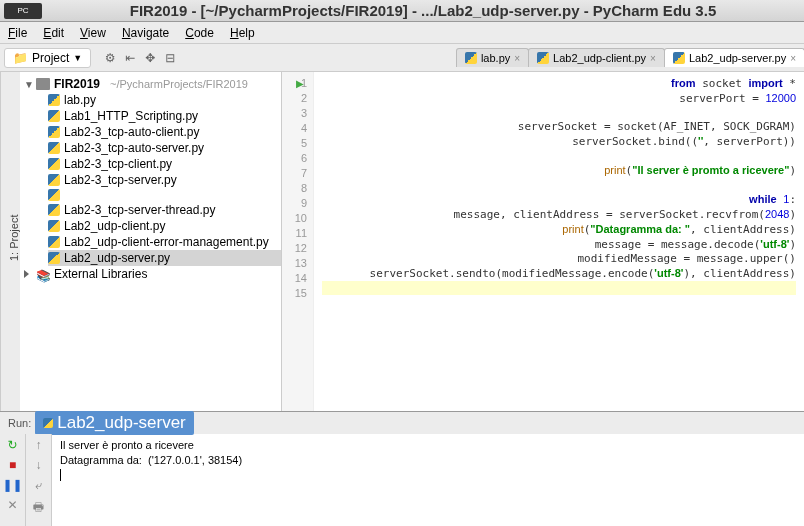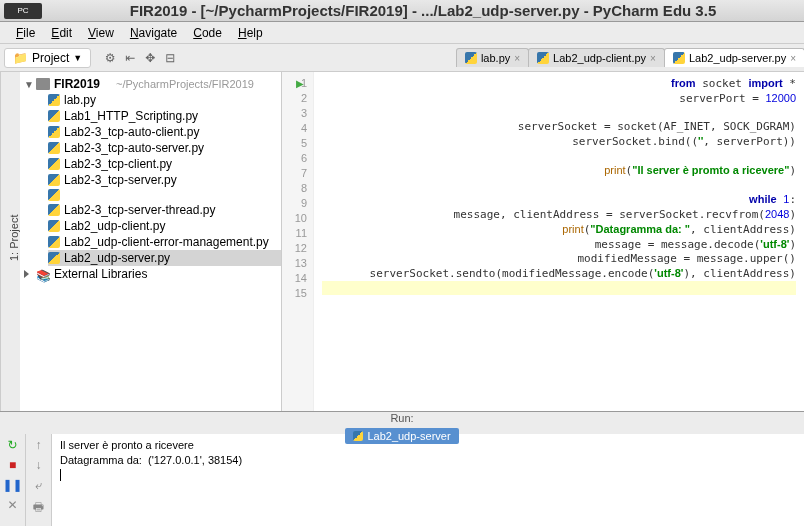--- a/index.html
+++ b/index.html
@@ -7,7 +7,7 @@
 .title-bar { background: linear-gradient(#e8e8e8, #d4d4d4); height: 22px; display: flex; align-items: center; padding: 0 4px; border-bottom: 1px solid #999; }
 .app-icon { width: 38px; height: 16px; background: #333; color: #fff; font-size: 8px; display: flex; align-items: center; justify-content: center; margin-right: 4px; border-radius: 2px; }
 .title-text { flex: 1; text-align: center; font-size: 15px; color: #333; font-weight: bold; }
-.menu-bar { background: #ececec; height: 22px; display: flex; align-items: center; padding: 0 8px; border-bottom: 1px solid #ccc; }
+.menu-bar { background: #ececec; height: 22px; display: flex; align-items: center; padding: 0 0; border-bottom: 1px solid #ccc; }
 .menu-item { padding: 0 8px; cursor: pointer; }
 .menu-item u { text-decoration: underline; }
 .toolbar-row { background: #ececec; height: 28px; display: flex; align-items: center; border-bottom: 1px solid #ccc; }

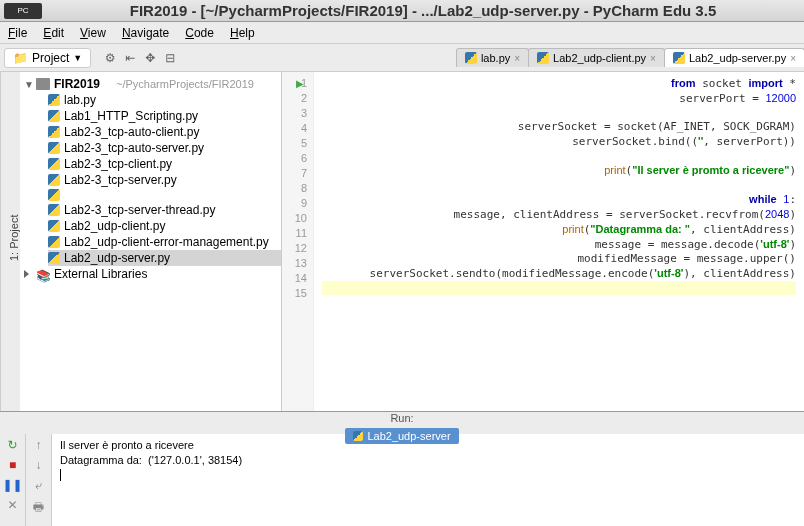--- a/index.html
+++ b/index.html
@@ -29,7 +29,7 @@
 .files { margin-left: 28px; }
 .file-row { display: flex; align-items: center; padding: 1px 0; cursor: pointer; }
 .file-row.selected { background: #d4d4d4; }
-.path-hint { color: #999; font-size: 11px; margin-left: 16px; }
+.path-hint { color: #999; font-size: 11px; margin-left: 10px; }
 .editor-area { flex: 1; display: flex; background: #fff; overflow: hidden; }
 .gutter { width: 32px; background: #f5f5f5; text-align: right; padding: 4px 6px 0 0; color: #999; font-family: monospace; font-size: 11px; line-height: 15px; border-right: 1px solid #eee; position: relative; }
 .run-marker { position: absolute; left: 14px; top: 4px; color: #4a4; font-size: 10px; }

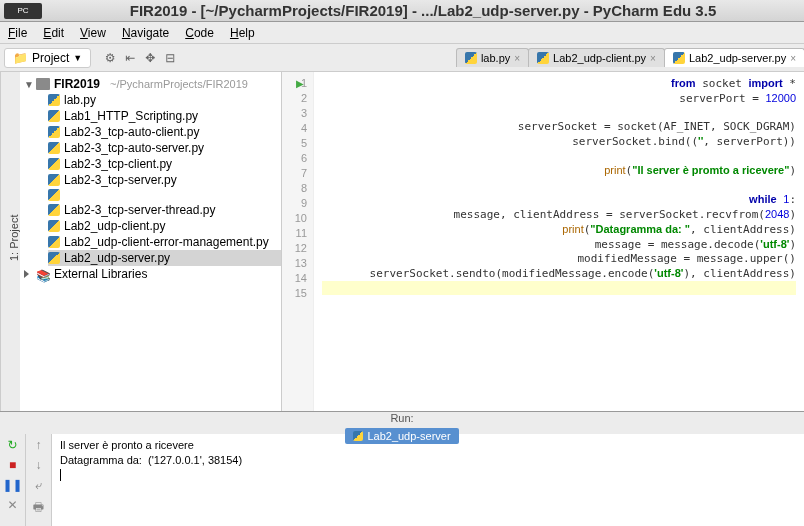--- a/index.html
+++ b/index.html
@@ -40,7 +40,7 @@
 .fn { color: #aa6600; }
 .hl-line { background: #ffffcc; display: block; }
 .run-panel { border-top: 1px solid #999; background: #ececec; }
-.run-header { display: flex; align-items: center; height: 22px; padding: 0 16px; gap: 4px; flex-direction: column; }
+.run-header { display: flex; align-items: center; height: 22px; padding: 0 8px; gap: 4px; }
 .run-label { color: #555; font-size: 11px; }
 .run-tab { background: #5890d0; color: #fff; padding: 2px 8px; font-size: 11px; display: flex; align-items: center; gap: 4px; border-radius: 2px; }
 .run-tab.inactive { background: #d0d0d0; color: #333; }

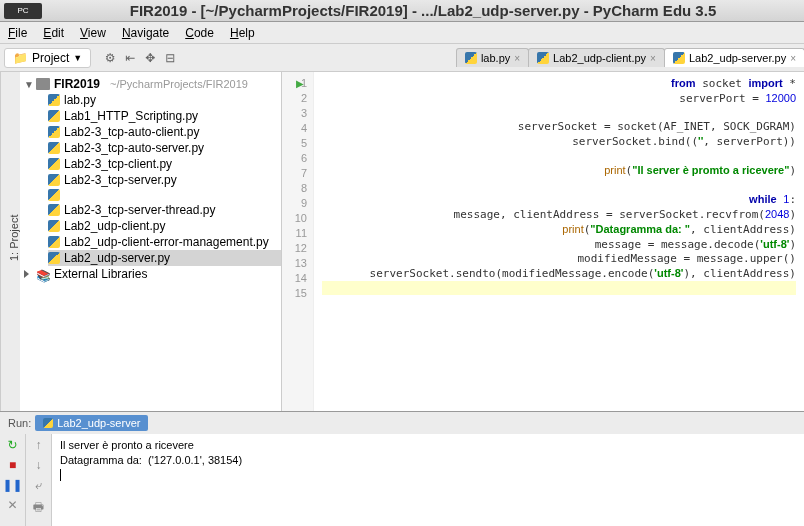--- a/index.html
+++ b/index.html
@@ -42,7 +42,7 @@
 .run-panel { border-top: 1px solid #999; background: #ececec; }
 .run-header { display: flex; align-items: center; height: 22px; padding: 0 8px; gap: 4px; }
 .run-label { color: #555; font-size: 11px; }
-.run-tab { background: #5890d0; color: #fff; padding: 2px 8px; font-size: 11px; display: flex; align-items: center; gap: 4px; border-radius: 2px; }
+.run-tab { background: #5890d0; color: #fff; padding: 2px 8px; font-size: 17px; display: flex; align-items: center; gap: 4px; border-radius: 2px; }
 .run-tab.inactive { background: #d0d0d0; color: #333; }
 .run-body { display: flex; background: #fff; height: 92px; }
 .run-controls { width: 26px; background: #ececec; border-right: 1px solid #ccc; display: flex; flex-direction: column; align-items: center; padding-top: 4px; gap: 6px; }

